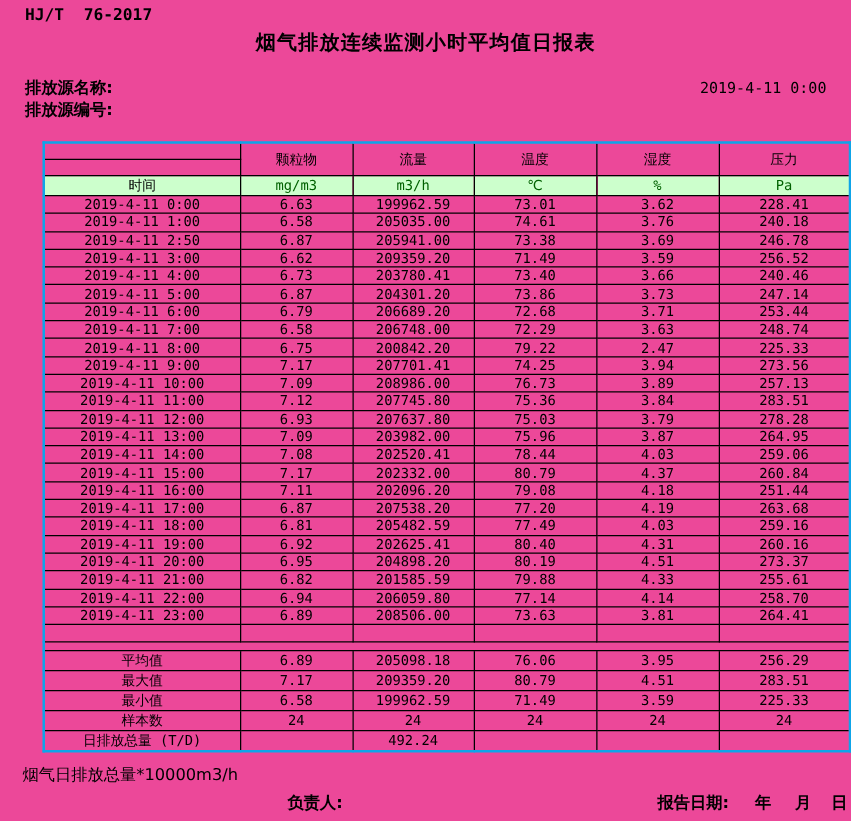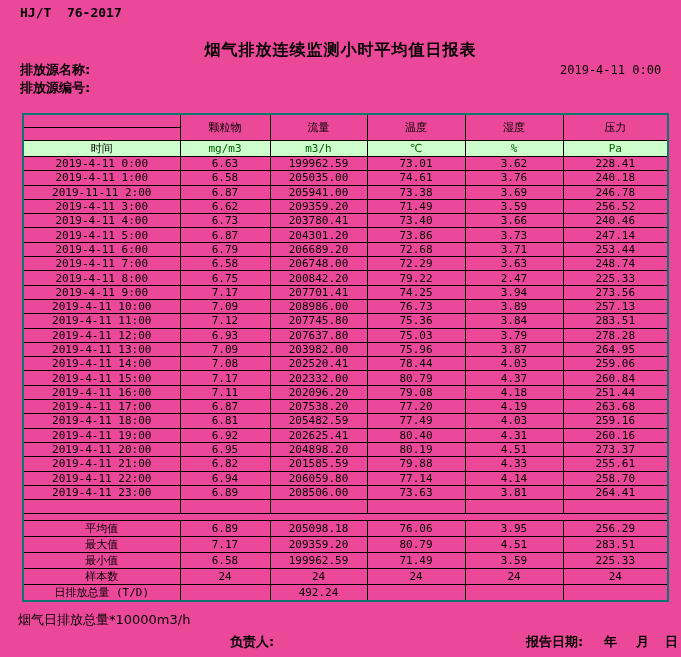--- a/index.html
+++ b/index.html
@@ -19,7 +19,7 @@
   }
   .title {
     position: absolute; left: 0; top: 24px; width: 100%;
-    text-align: center; font-weight: bold; font-size: 16px; letter-spacing: 1px; margin-top: 16px;
+    text-align: center; font-weight: bold; font-size: 16px; letter-spacing: 1px;
   }
   .src-label { position: absolute; left: 20px; font-weight: bold; font-size: 13px; }
   .src-name { top: 61px; }

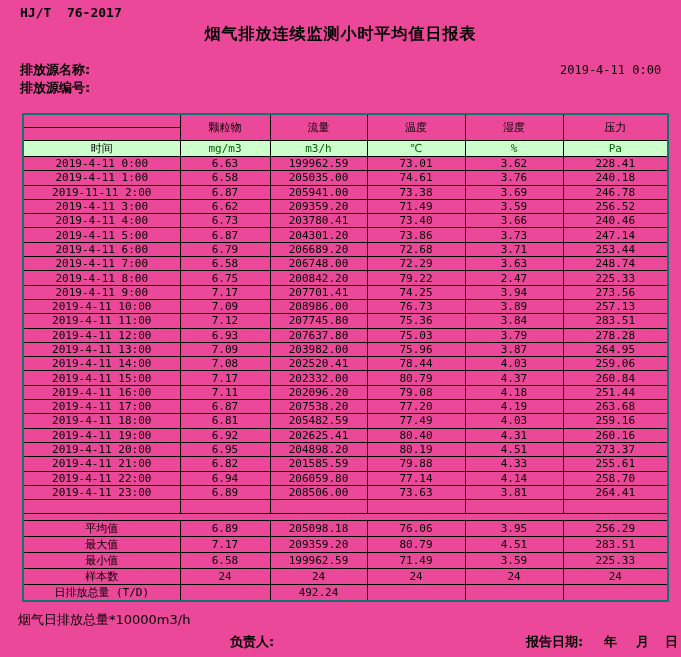--- a/index.html
+++ b/index.html
@@ -29,10 +29,10 @@
     font: 12px "DejaVu Sans Mono", monospace;
   }
   table.report {
-    position: absolute; left: 22px; top: 113px;
+    position: absolute; left: 34px; top: 113px;
     width: 645px; table-layout: fixed;
     border-collapse: collapse;
-    border: 2px solid #0f766e;
+    border: 2px solid #0ea5e9;
   }
   table.report td {
     border: 1px solid #000;

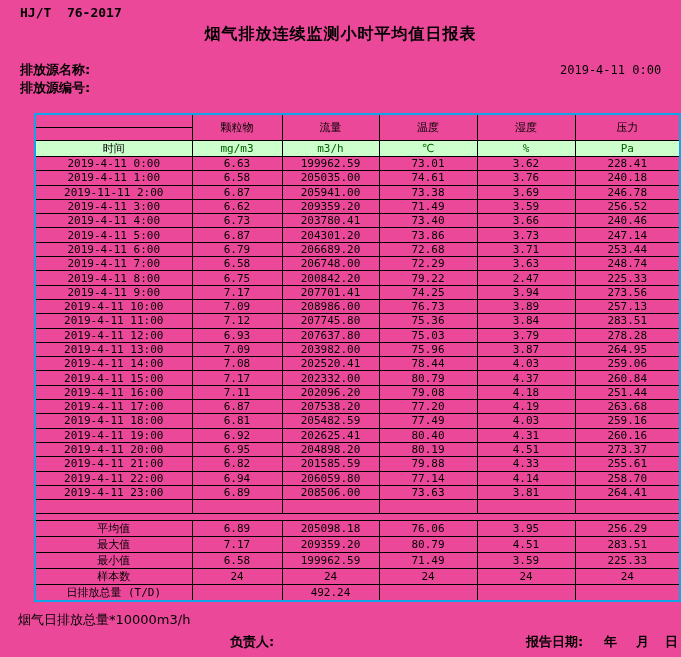--- a/index.html
+++ b/index.html
@@ -127,7 +127,7 @@
           <td>240.18</td>
         </tr>
         <tr class="data-row">
-          <td class="time-cell">2019-11-11 2:00</td>
+          <td class="time-cell">2019-4-11 2:50</td>
           <td>6.87</td>
           <td>205941.00</td>
           <td>73.38</td>

